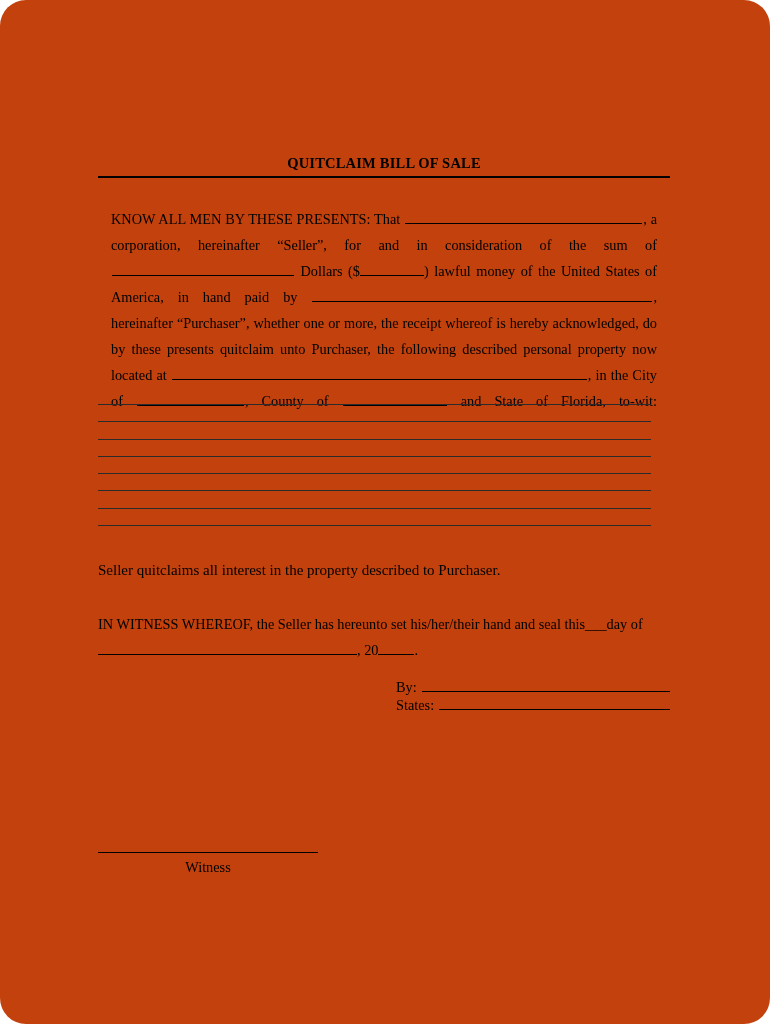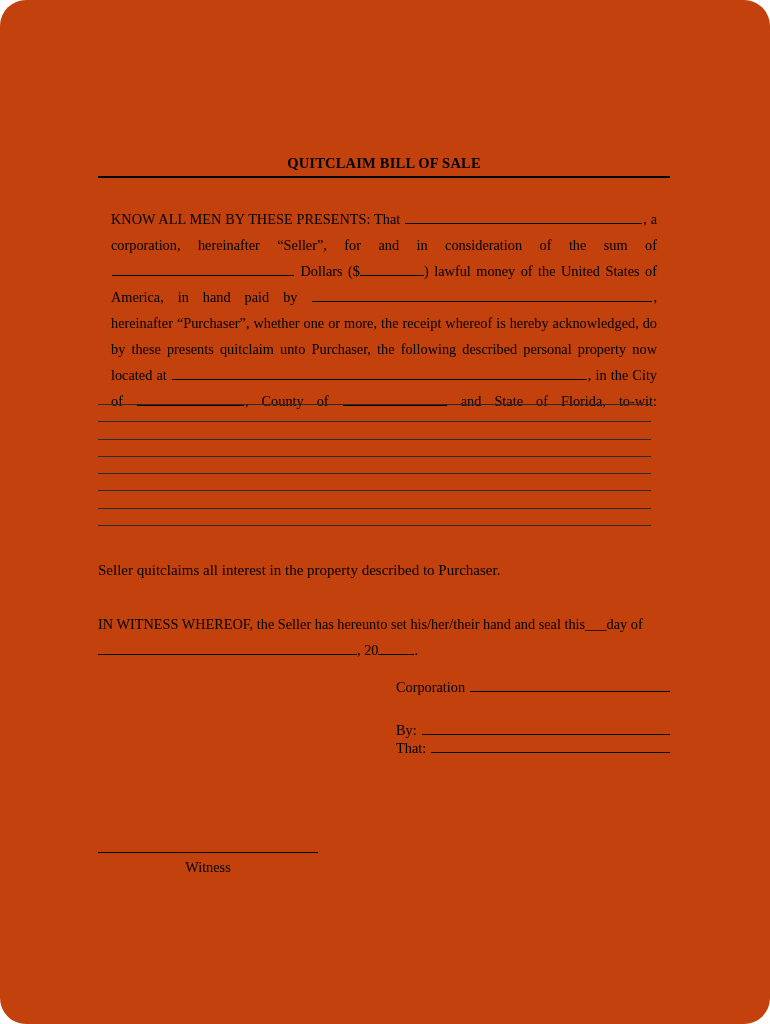--- a/index.html
+++ b/index.html
@@ -184,10 +184,6 @@
   </div>
 
   <div class="sig-block">
-    <div class="sig-row corporation">
-      <span class="sig-label">Corporation</span>
-      <span class="sig-rule"></span>
-    </div>
     <div class="sig-row by">
       <span class="sig-label">By:</span>
       <span class="sig-rule"></span>

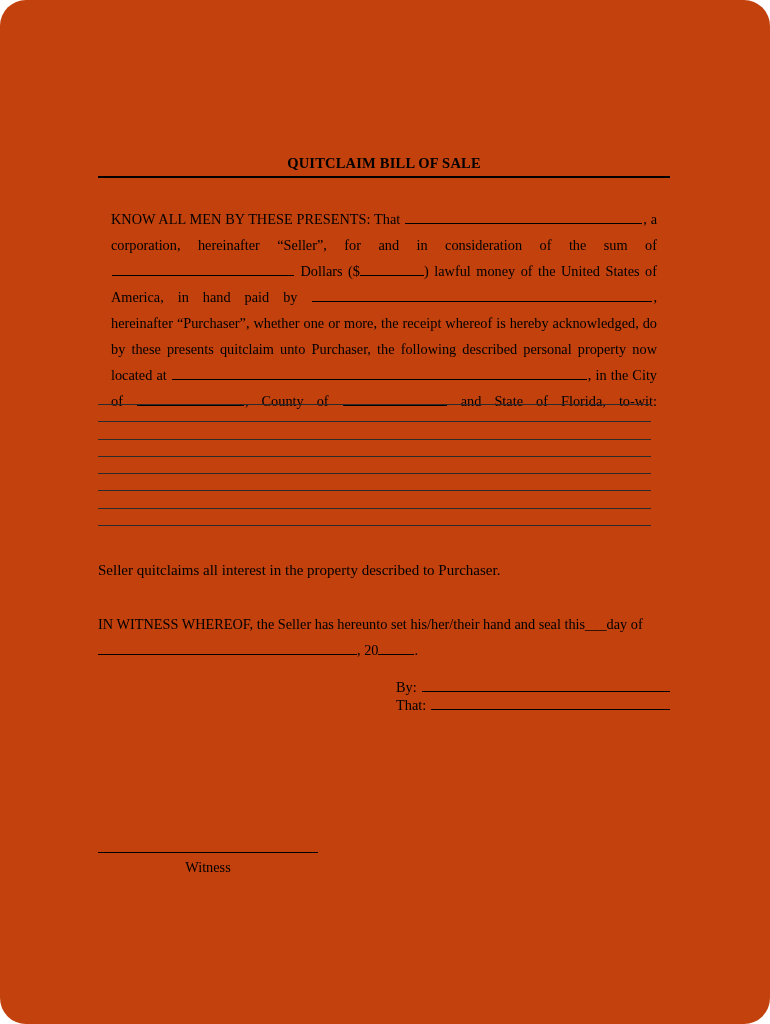--- a/index.html
+++ b/index.html
@@ -189,7 +189,7 @@
       <span class="sig-rule"></span>
     </div>
     <div class="sig-row title">
-      <span class="sig-label">That:</span>
+      <span class="sig-label">States:</span>
       <span class="sig-rule"></span>
     </div>
   </div>

